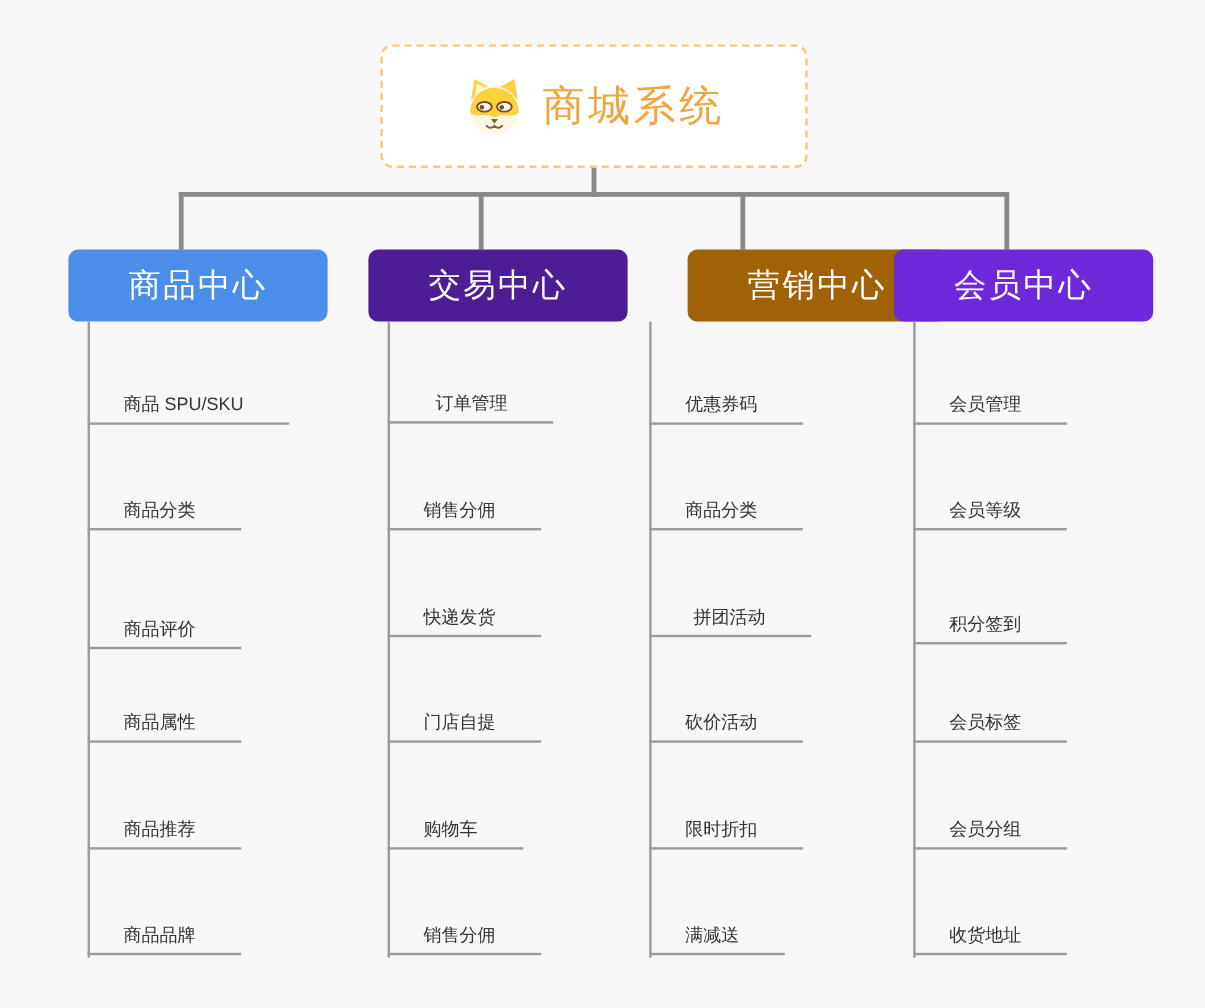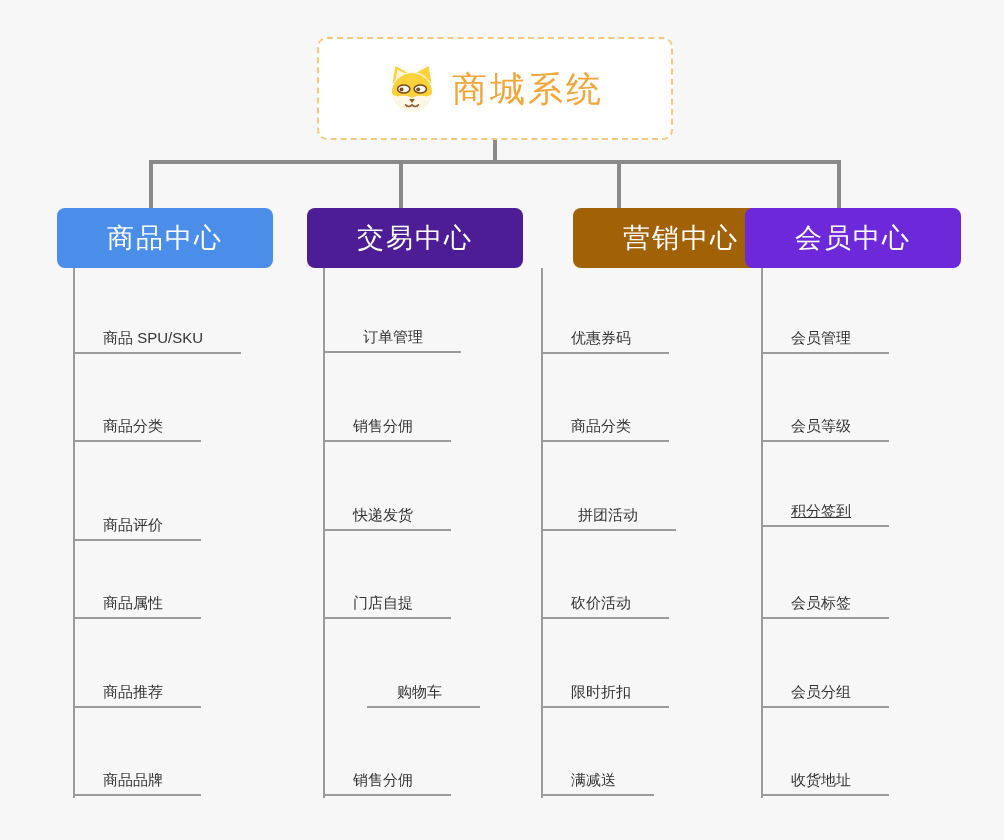--- a/index.html
+++ b/index.html
@@ -119,7 +119,7 @@
         <div class="vline"></div>
         <div class="leaf" style="top: 314px;">会员管理</div>
         <div class="leaf" style="top: 402px;">会员等级</div>
-        <div class="leaf" style="top: 487px; text-decoration: underline;">积分签到</div>
+        <div class="leaf" style="top: 497px;">积分签到</div>
         <div class="leaf" style="top: 579px;">会员标签</div>
         <div class="leaf" style="top: 668px;">会员分组</div>
         <div class="leaf" style="top: 756px;">收货地址</div>

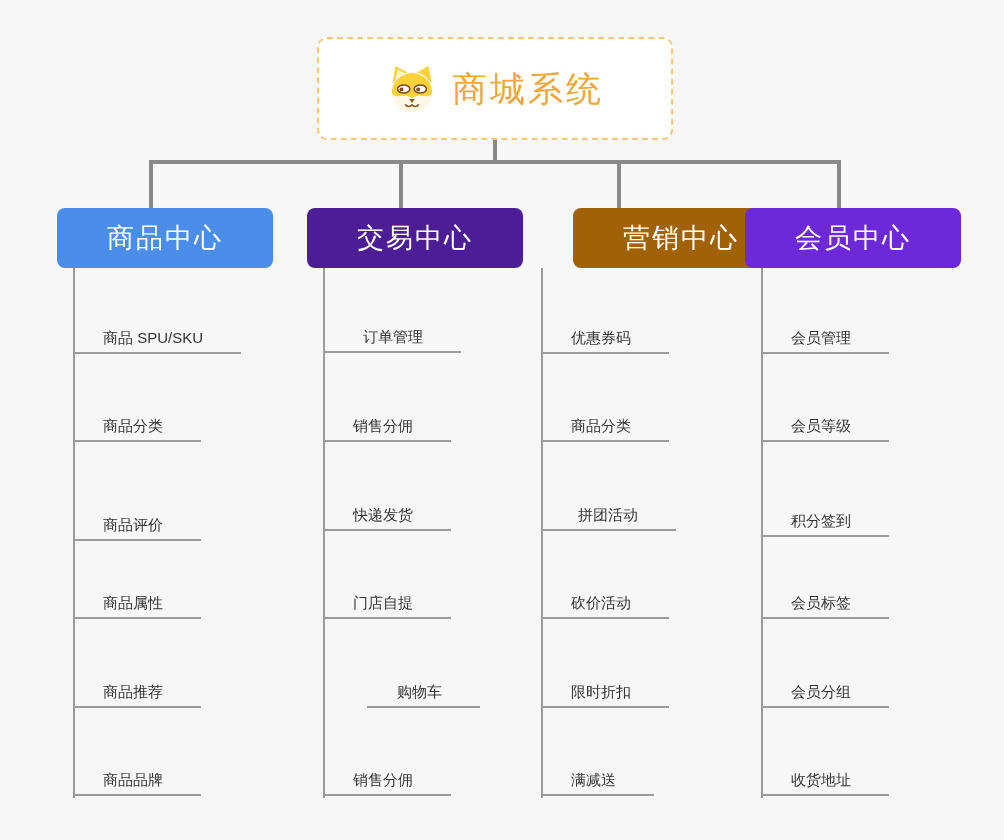--- a/index.html
+++ b/index.html
@@ -99,7 +99,7 @@
         <div class="leaf" style="top: 402px;">销售分佣</div>
         <div class="leaf" style="top: 579px;">门店自提</div>
         <div class="leaf" style="top: 491px;">快递发货</div>
-        <div class="leaf" style="top: 668px; margin-left: 44px;">购物车</div>
+        <div class="leaf" style="top: 668px;">购物车</div>
         <div class="leaf" style="top: 756px;">销售分佣</div>
       </div>
       <div class="column" style="left: 525px;">

